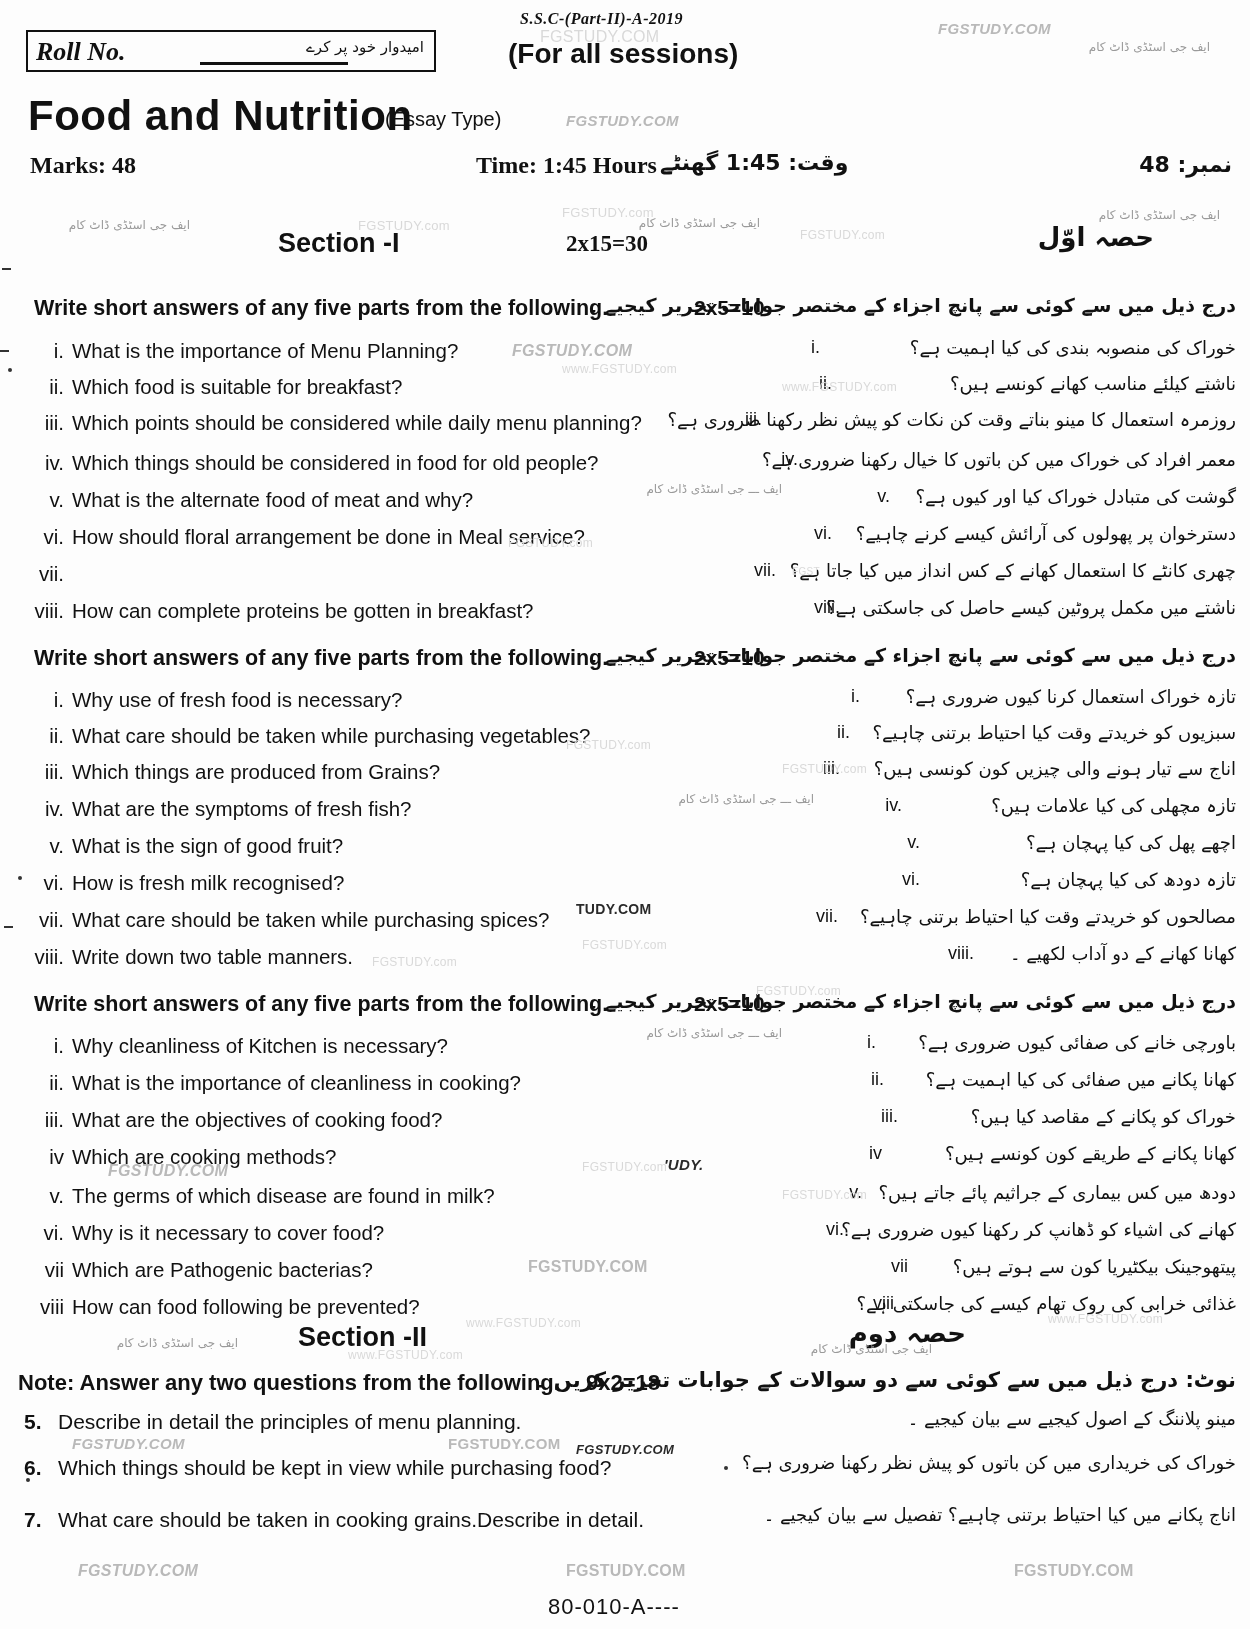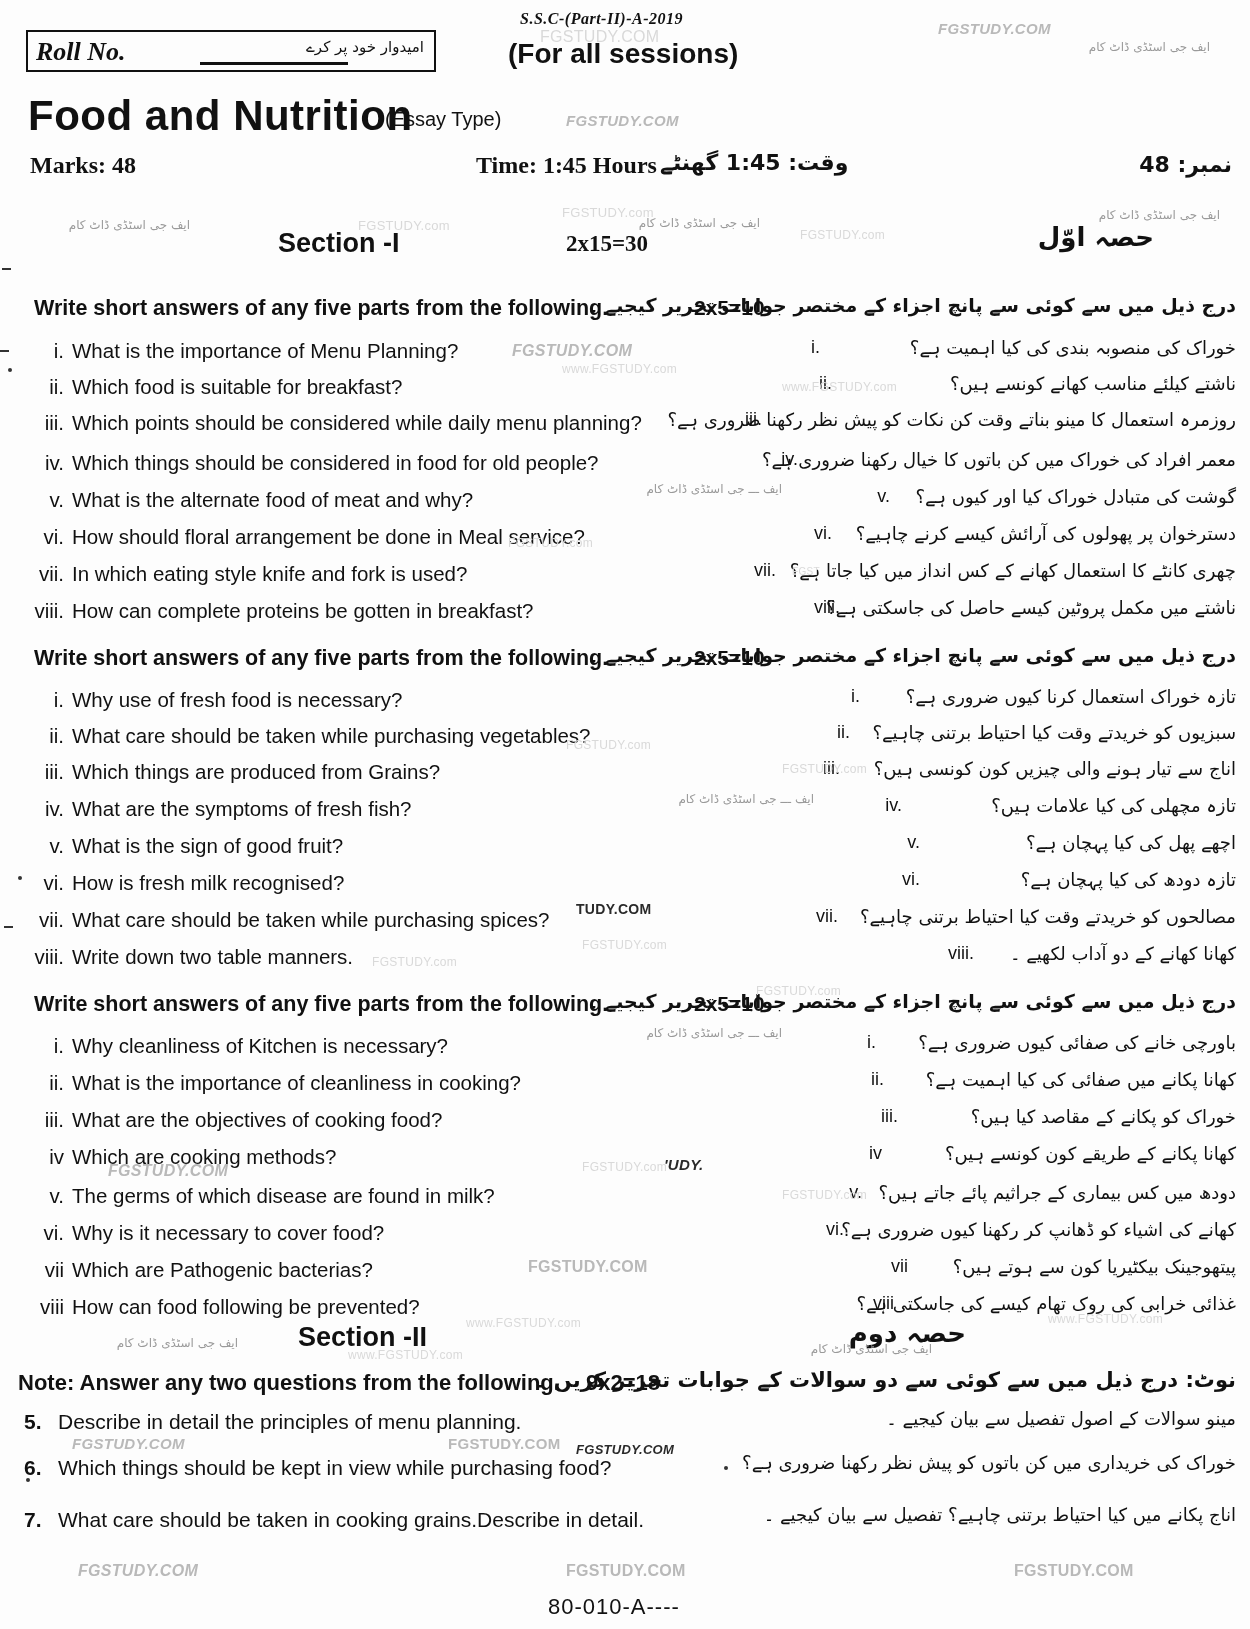--- a/index.html
+++ b/index.html
@@ -360,7 +360,6 @@
   <div class="item-ur" style="top:523px;">دسترخوان پر پھولوں کی آرائش کیسے کرنے چاہیے؟</div>
 
   <div class="item-rn" style="left:18px;width:46px;top:562px;">vii.</div>
-  <div class="item-en" style="left:72px;top:562px;">In which eating style knife and fork is used?</div>
   <div class="item-ur-rn" style="right:474px;top:560px;">vii.</div>
   <div class="item-ur" style="top:560px;">چھری کانٹے کا استعمال کھانے کے کس انداز میں کیا جاتا ہے؟</div>
 

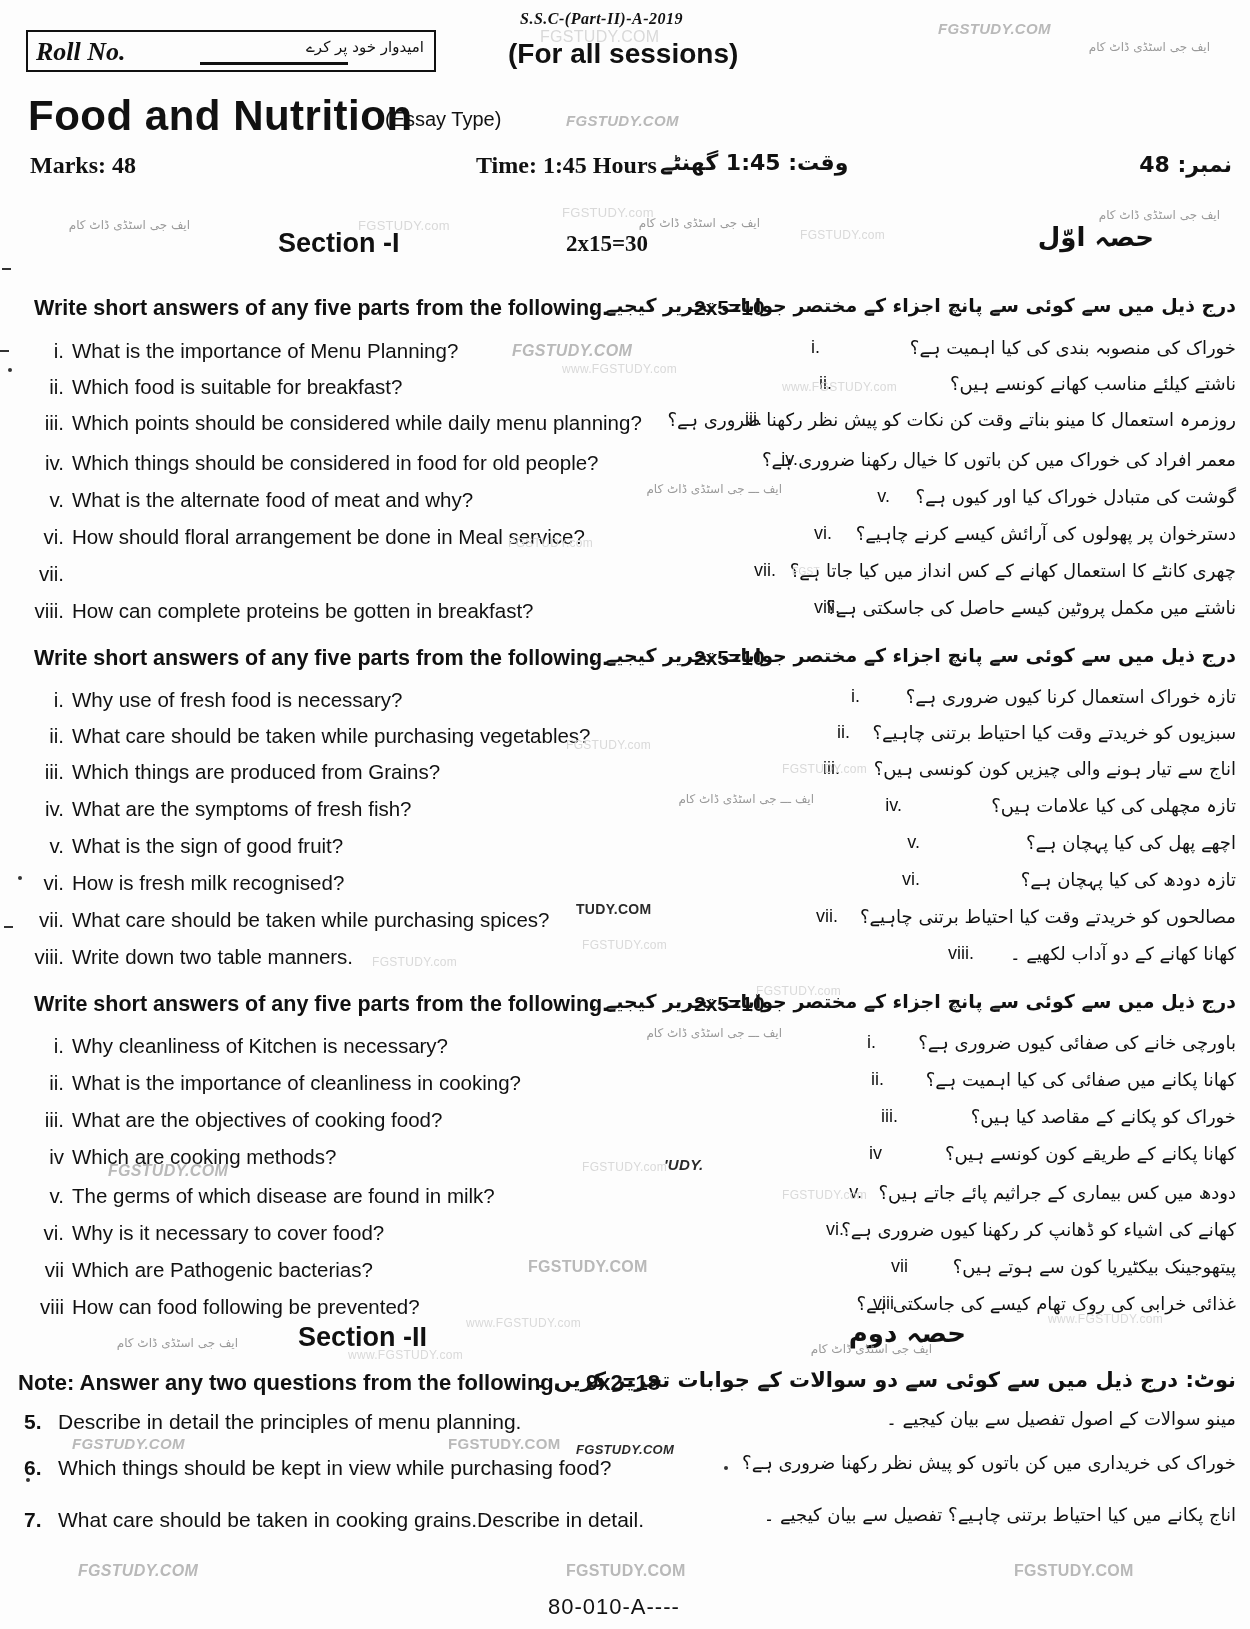--- a/index.html
+++ b/index.html
@@ -497,7 +497,7 @@
 
   <div class="long-num" style="left:24px;top:1410px;">5.</div>
   <div class="long-en" style="left:58px;top:1410px;">Describe in detail the principles of menu planning.</div>
-  <div class="long-ur" style="top:1408px;">مینو سوالات کے اصول تفصیل سے بیان کیجیے ۔</div>
+  <div class="long-ur" style="top:1408px;">مینو پلاننگ کے اصول کیجیے سے بیان کیجیے ۔</div>
 
   <div class="long-num" style="left:24px;top:1456px;">6.</div>
   <div class="long-en" style="left:58px;top:1456px;">Which things should be kept in view while purchasing food?</div>

